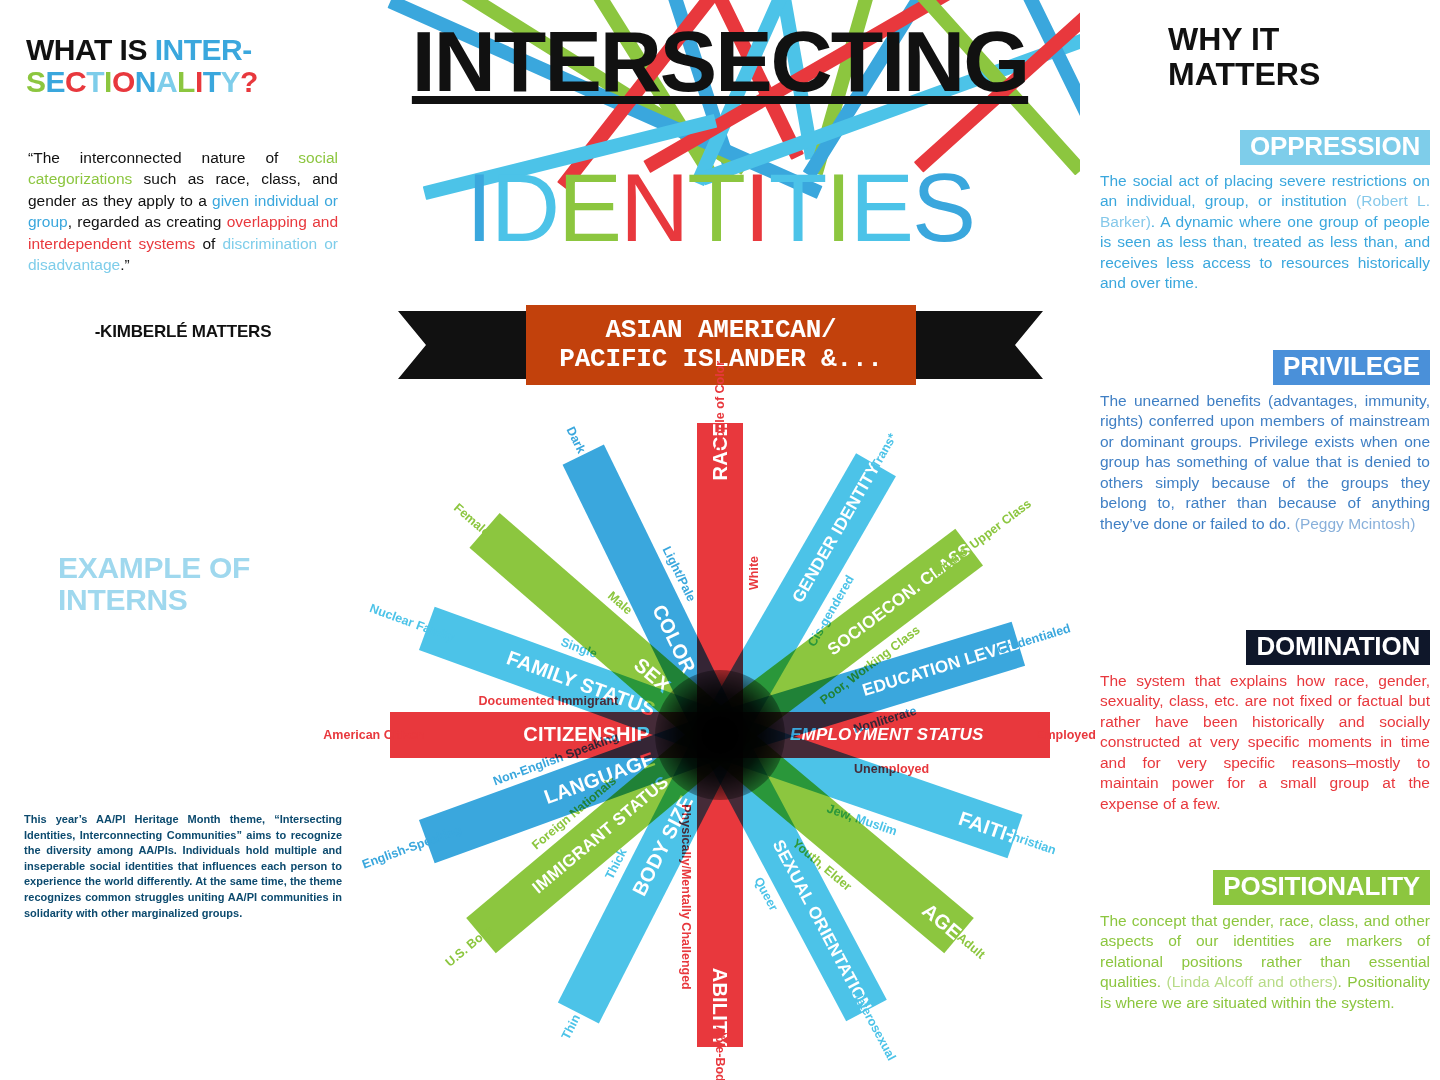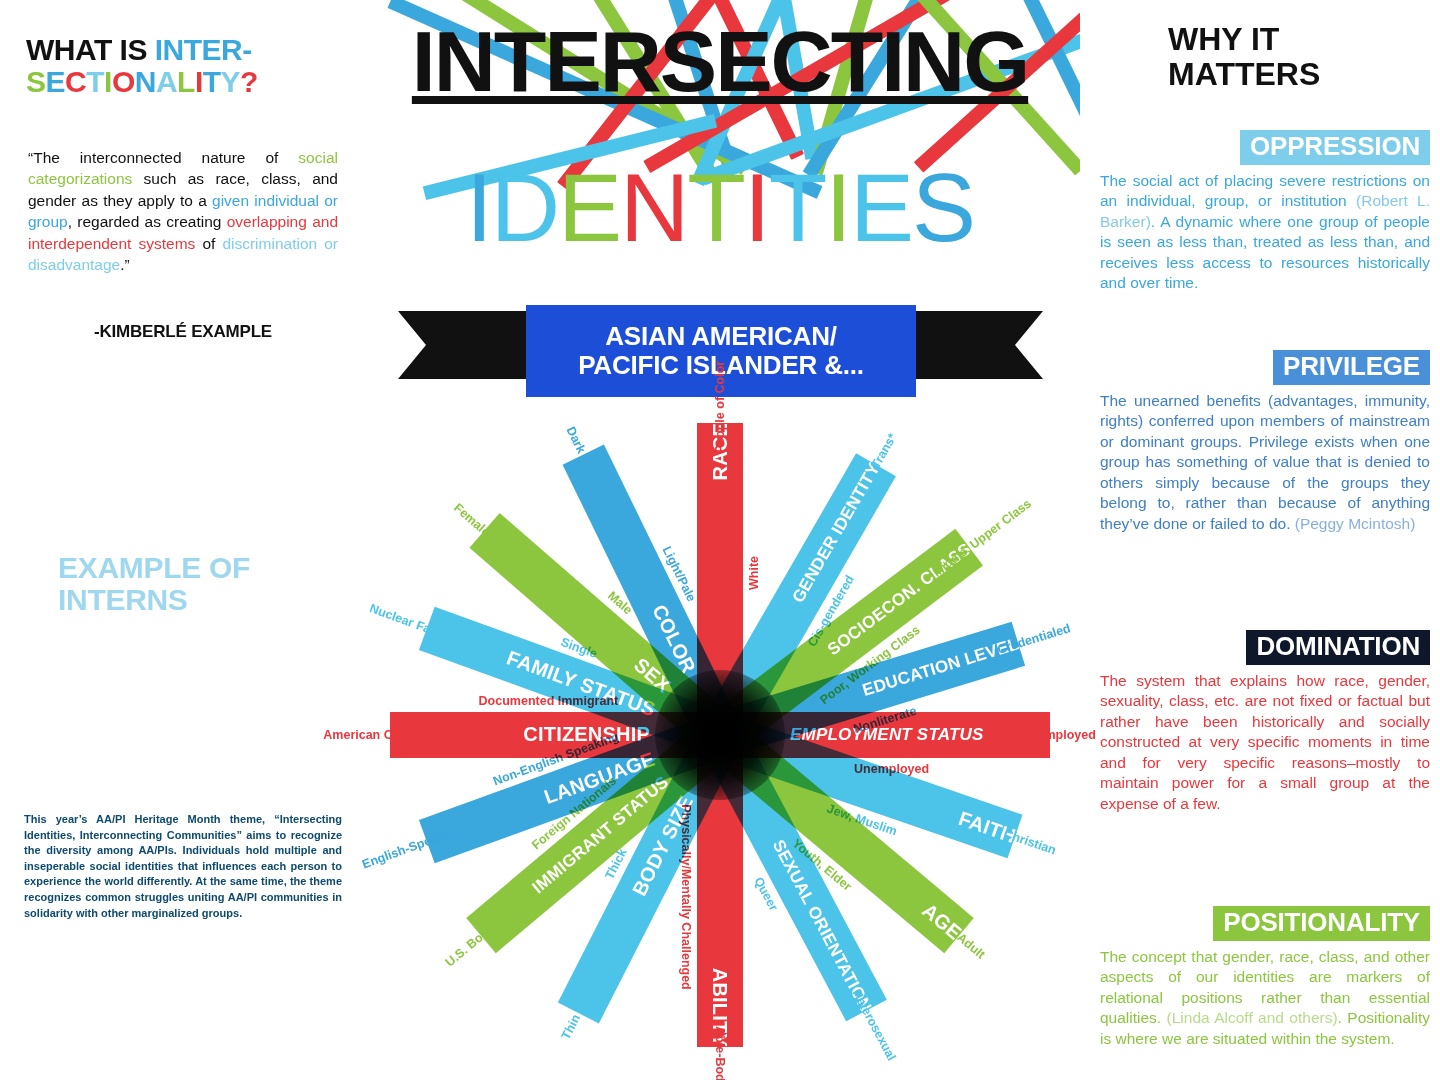--- a/index.html
+++ b/index.html
@@ -135,7 +135,7 @@
       <span>“The interconnected nature of </span><span class="g">social categorizations</span><span> such as race, class, and gender as they apply to a </span><span class="b">given individual or group</span><span>, regarded as creating </span><span class="r">overlapping and interdependent systems</span><span> of </span><span class="lb">discrimination or disadvantage</span><span>.”</span>
     </div>
 
-    <div class="attrib">-KIMBERLÉ EXAMPLE</div>
+    <div class="attrib">-KIMBERLÉ MATTERS</div>
 
     <div class="example-title">EXAMPLE OF INTERNS</div>
 

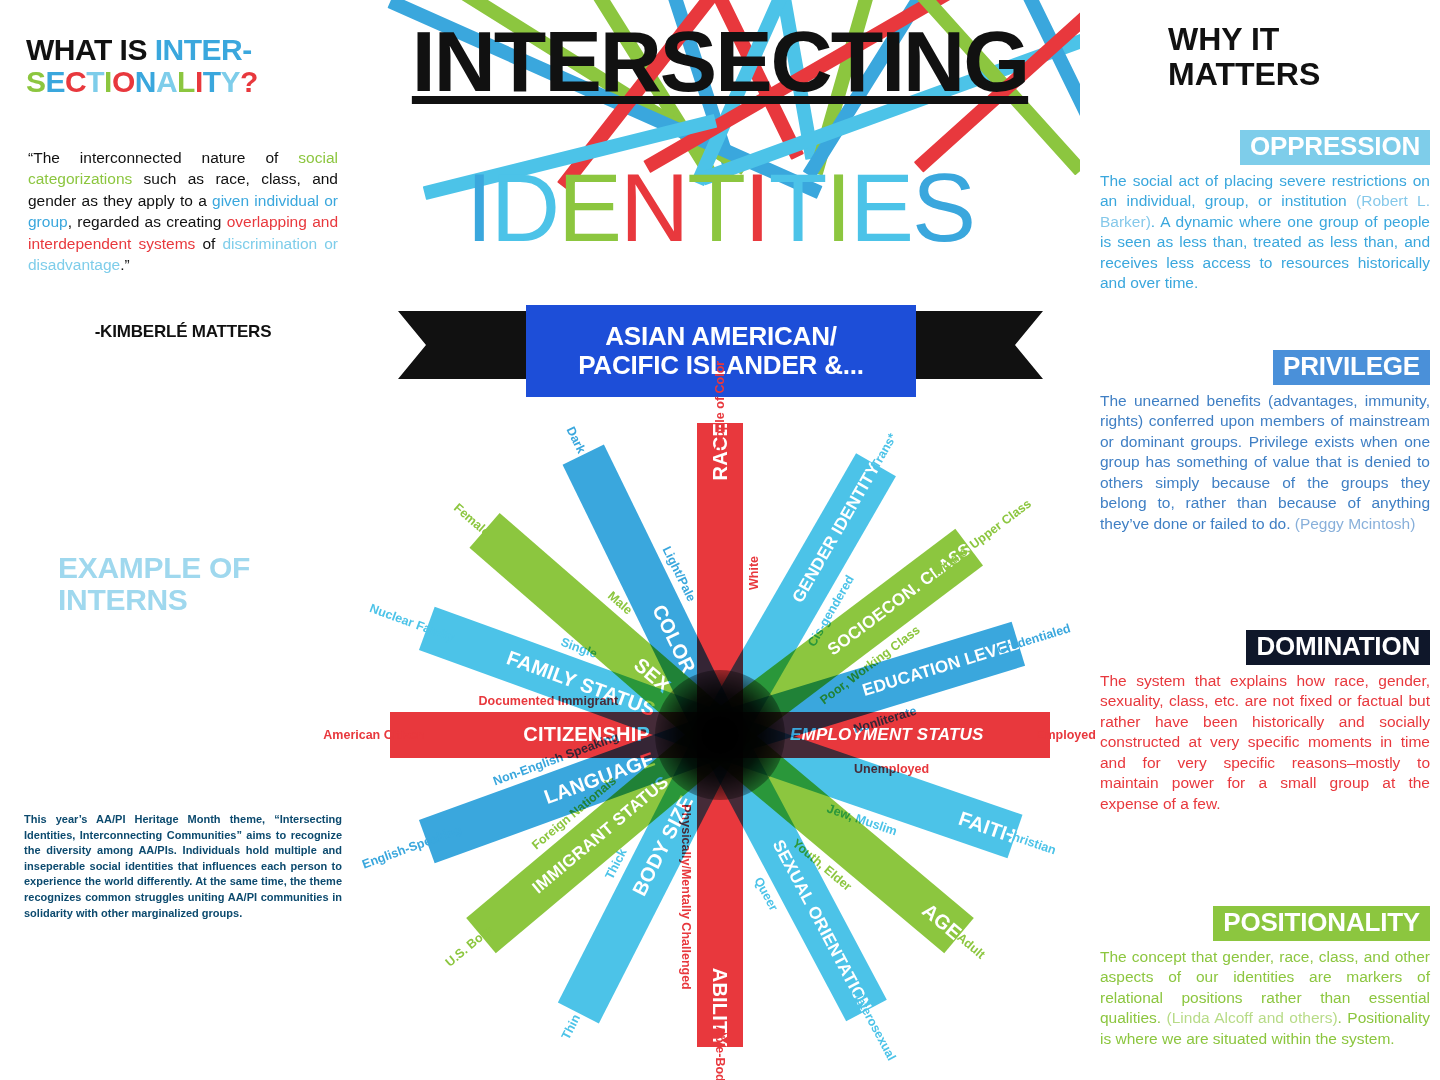--- a/index.html
+++ b/index.html
@@ -74,8 +74,8 @@
   .banner .tail.left{left:0;clip-path:polygon(0 0,100% 0,100% 100%,0 100%,28px 50%);}
   .banner .tail.right{right:0;clip-path:polygon(0 0,100% 0,calc(100% - 28px) 50%,100% 100%,0 100%);}
   .banner .center-box{
-    position:absolute;left:128px;top:0;width:390px;height:92px;background:#1d4ed8;
-    display:flex;align-items:center;justify-content:center;
+    position:absolute;left:128px;top:0;width:390px;height:80px;background:#c2410c;
+    display:flex;align-items:center;justify-content:center;font-family:Liberation Mono, monospace;
   }
   .banner .center-box span{
     color:#fff;font-size:26px;font-weight:bold;line-height:1.1;text-align:center;

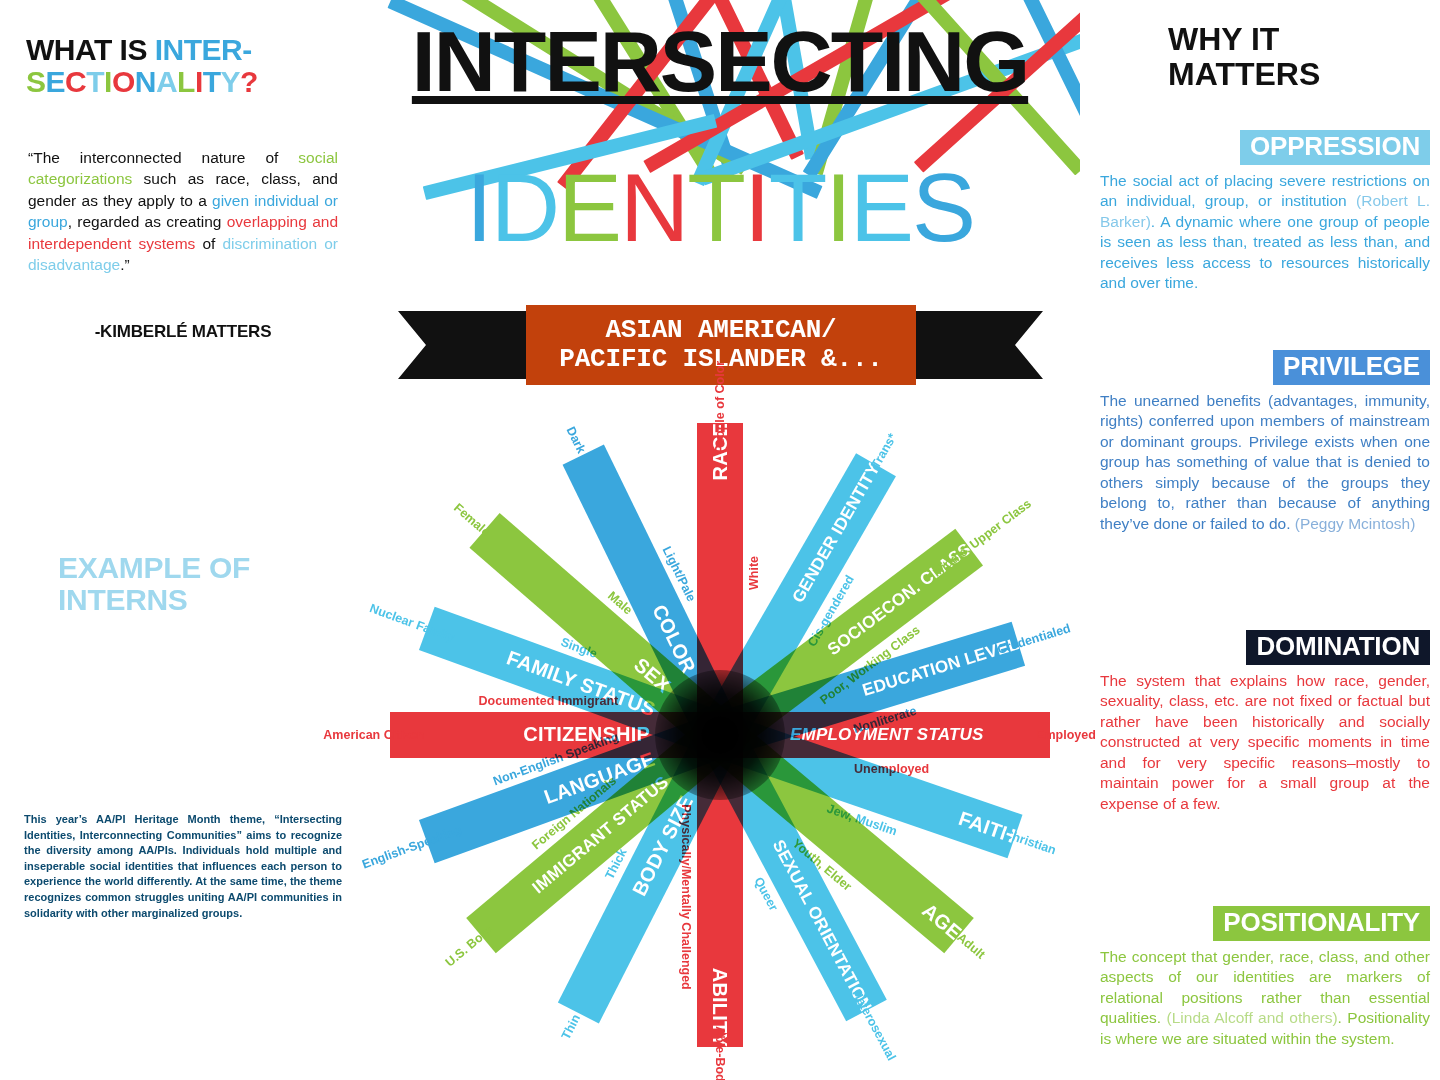--- a/index.html
+++ b/index.html
@@ -308,7 +308,7 @@
           <div class="tag-wrap"><span class="tag" style="background: #0f172a;">DOMINATION</span></div>
           <p style="color: rgb(232, 56, 61);"><span>The system that explains how race, gender, sexuality, class, etc. are not fixed or factual but rather have been historically and socially constructed at very specific moments in time and for very specific reasons–mostly to maintain power for a small group at the expense of a few.</span></p>
         </div>
-        <div class="sec" style="top: 870px; margin-top: 36px;">
+        <div class="sec" style="top: 870px;">
           <div class="tag-wrap"><span class="tag" style="background: rgb(140, 198, 63);">POSITIONALITY</span></div>
           <p style="color: rgb(140, 198, 63);"><span>The concept that gender, race, class, and other aspects of our identities are markers of relational positions rather than essential qualities. </span><span class="muted">(Linda Alcoff and others)</span><span>. Positionality is where we are situated within the system.</span></p>
         </div>

